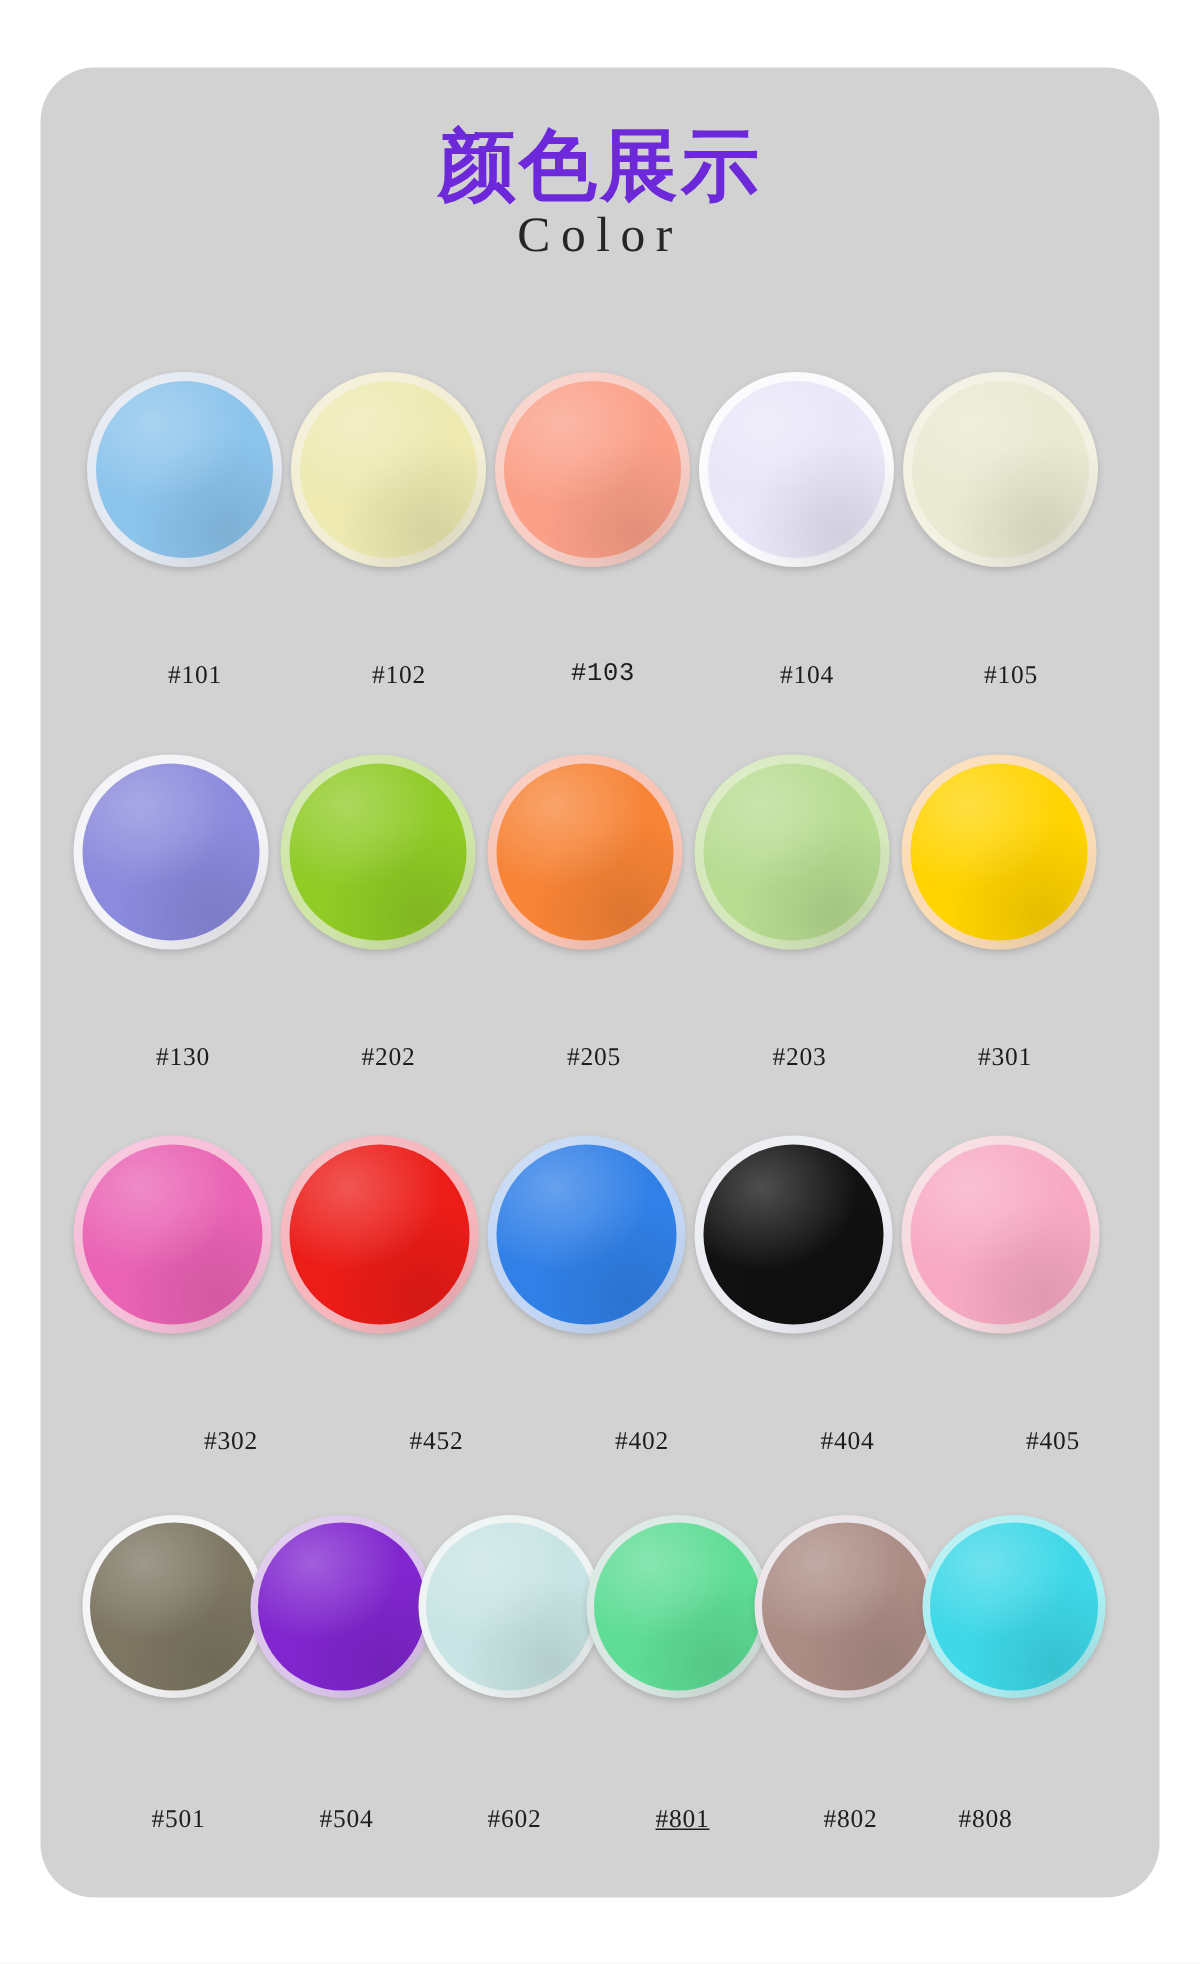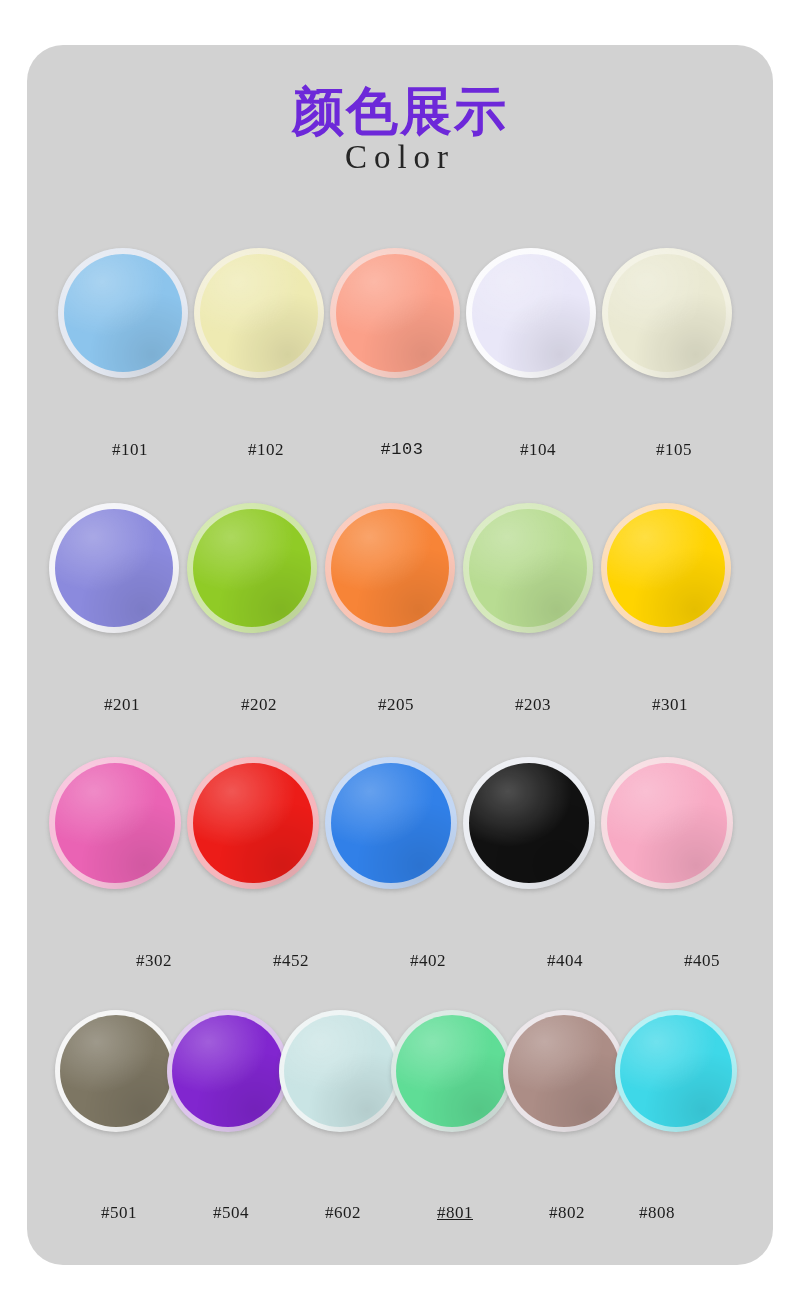--- a/index.html
+++ b/index.html
@@ -184,7 +184,7 @@
         </div>
       </div>
       <div class="labels" style="top: 694px;">
-        <div class="lbl" style="left: 65px; width: 60px;">#201</div>
+        <div class="lbl" style="left: 65px; width: 60px;">#130</div>
         <div class="lbl" style="left: 202px; width: 60px;">#202</div>
         <div class="lbl" style="left: 339px; width: 60px;">#205</div>
         <div class="lbl" style="left: 476px; width: 60px;">#203</div>

